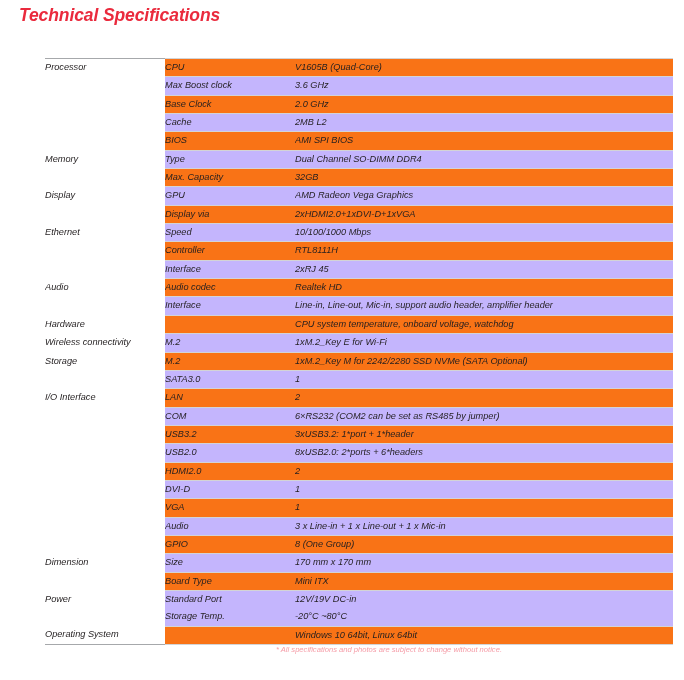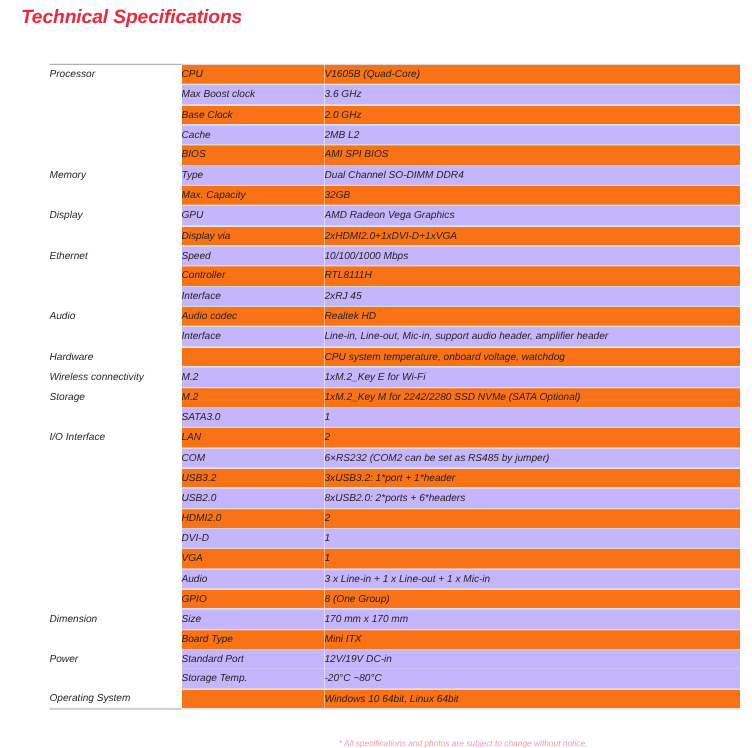--- a/index.html
+++ b/index.html
@@ -83,12 +83,11 @@
   }
   .footnote {
     position: absolute;
-    right: 18px;
+    right: 50px;
     top: 645px;
     font-size: 7.6px;
     color: #f59ba6;
     white-space: nowrap;
-    margin-top: 26px;
   }
 </style>
 </head>

